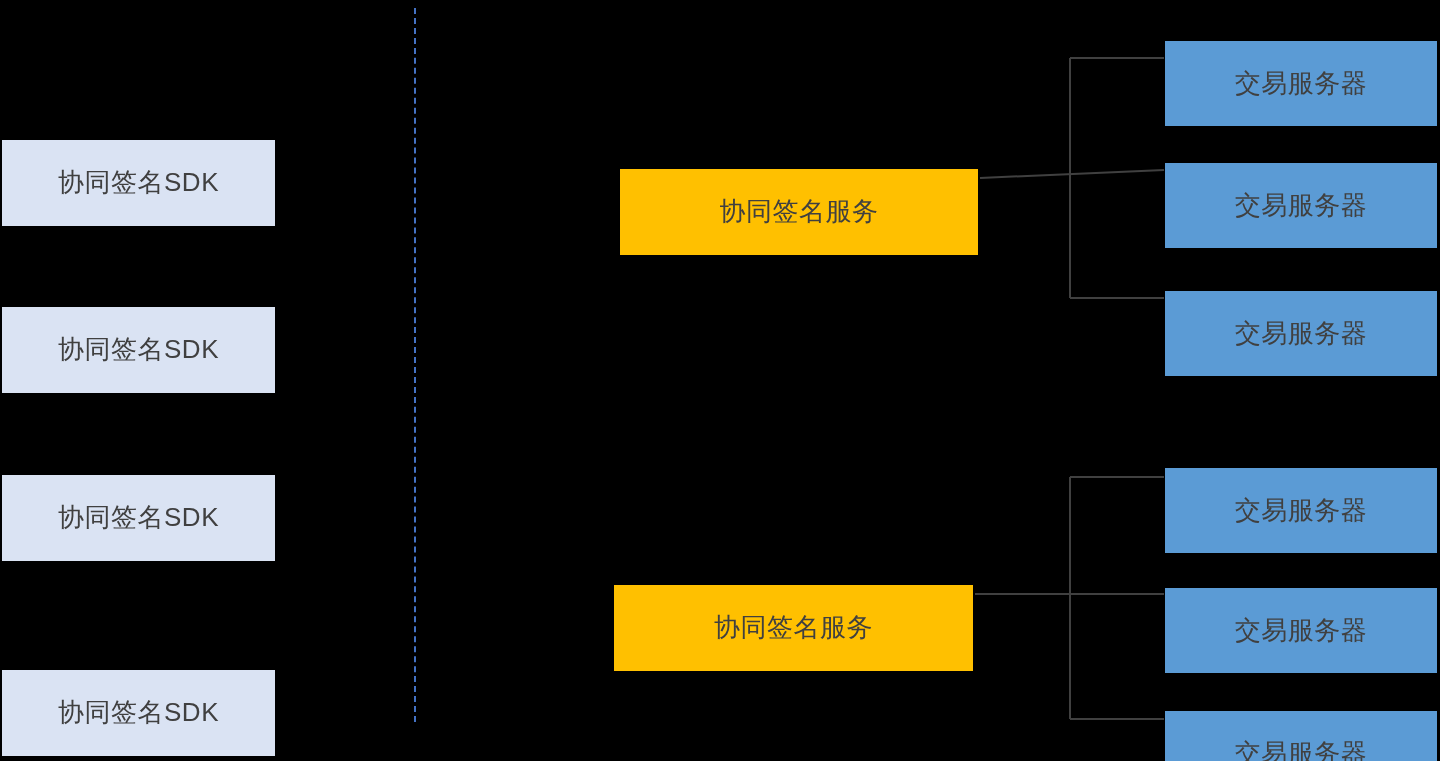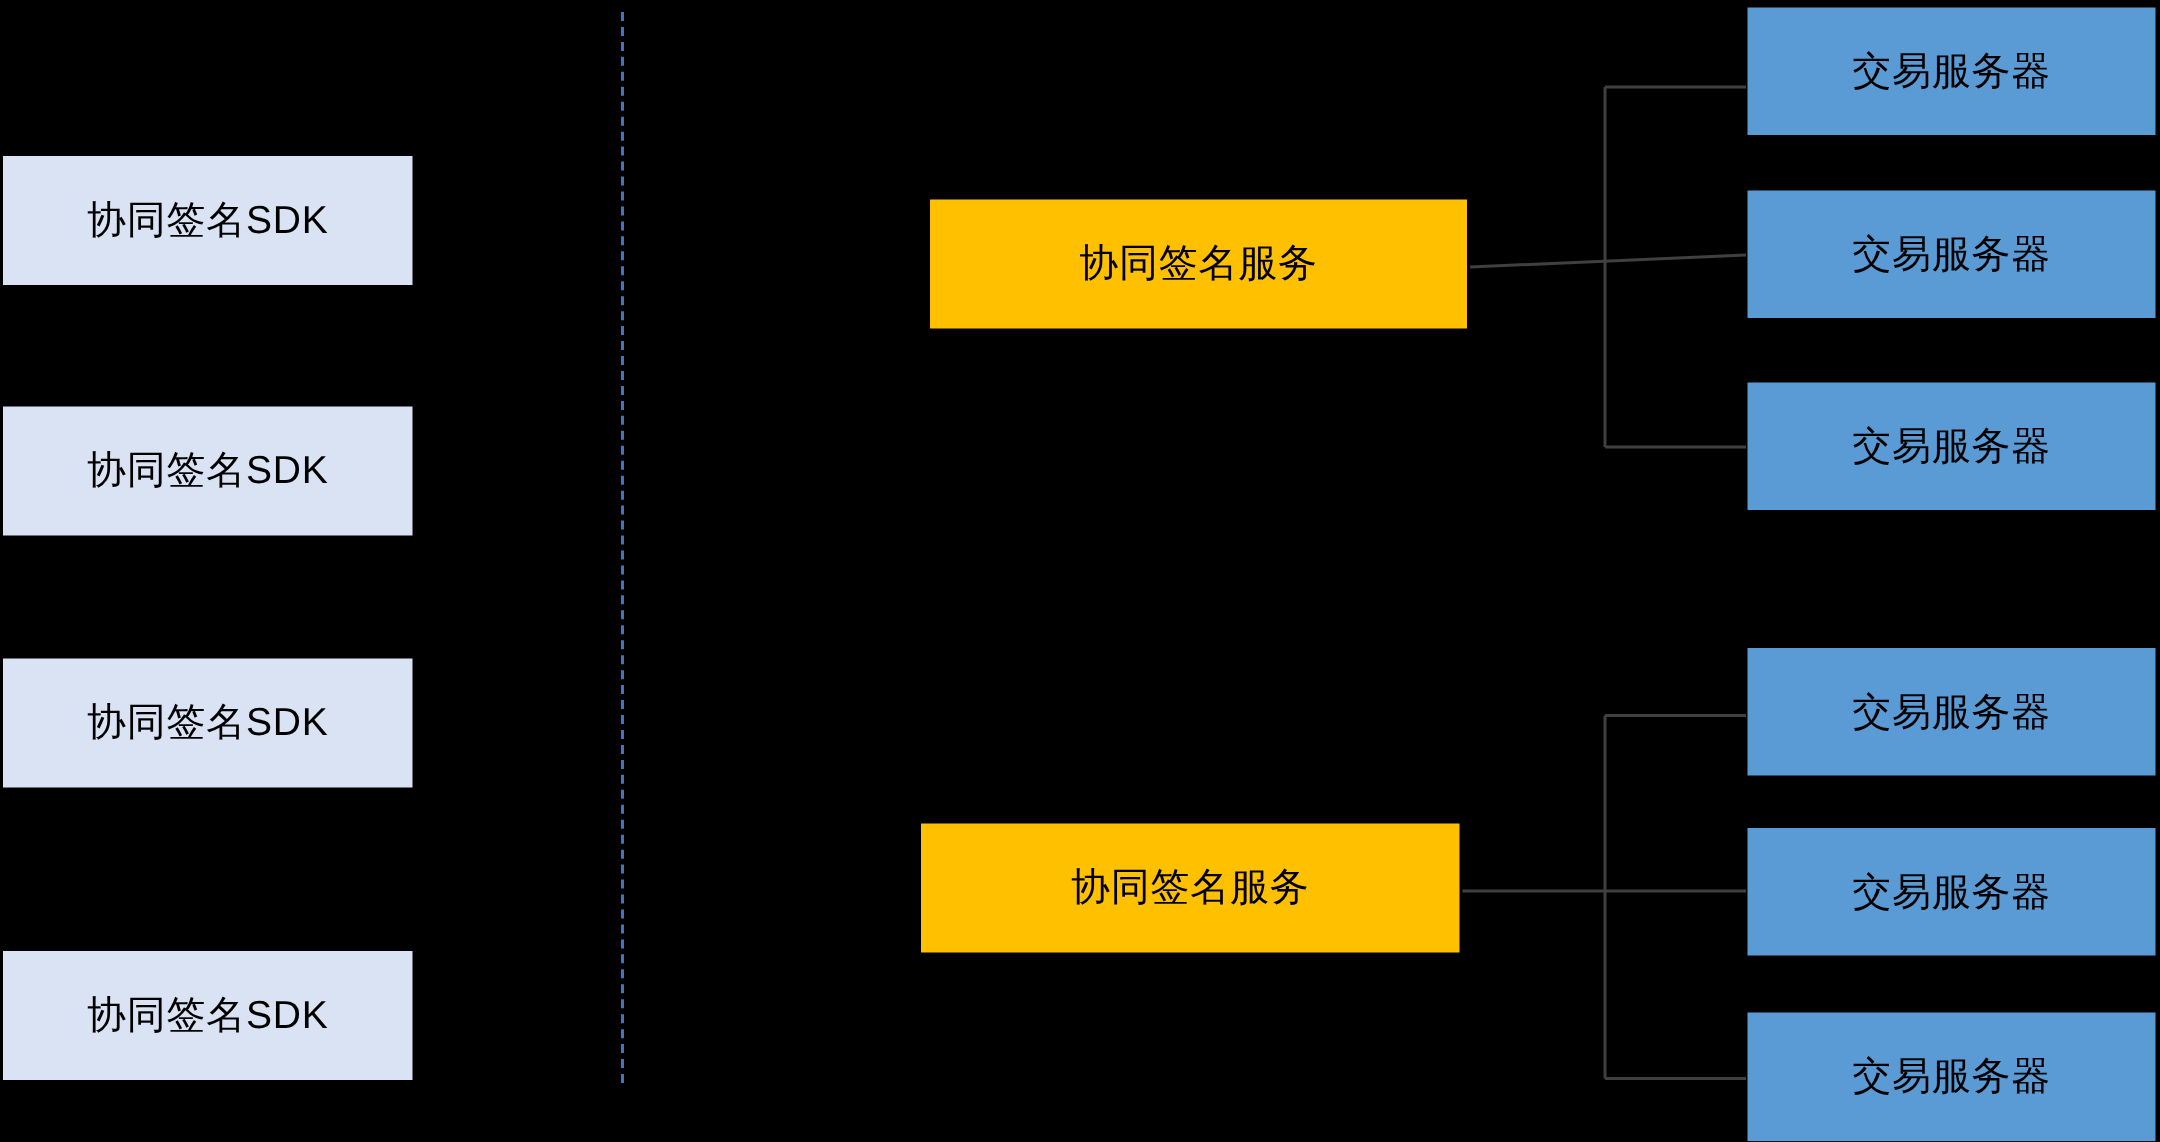--- a/index.html
+++ b/index.html
@@ -21,12 +21,13 @@
     align-items: center;
     justify-content: center;
     box-sizing: border-box;
-    color: #000000;
+    color: #404040;
     font-size: 26px;
     line-height: 1.2;
     letter-spacing: 0.5px;
     white-space: nowrap;
     user-select: none;
+    margin-top: 36px;
   }
   .sdk-node  { background: #dae3f3; }
   .svc-node  { background: #ffc000; text-align: center; }

